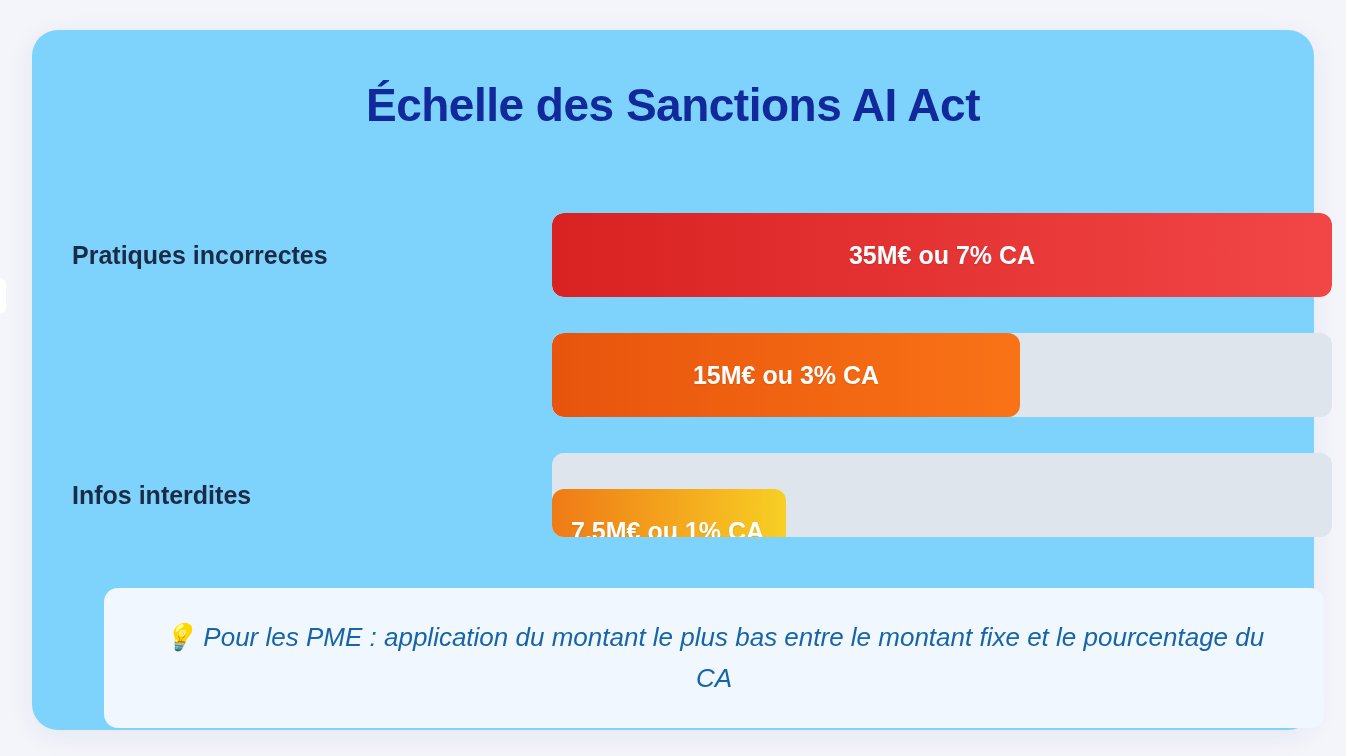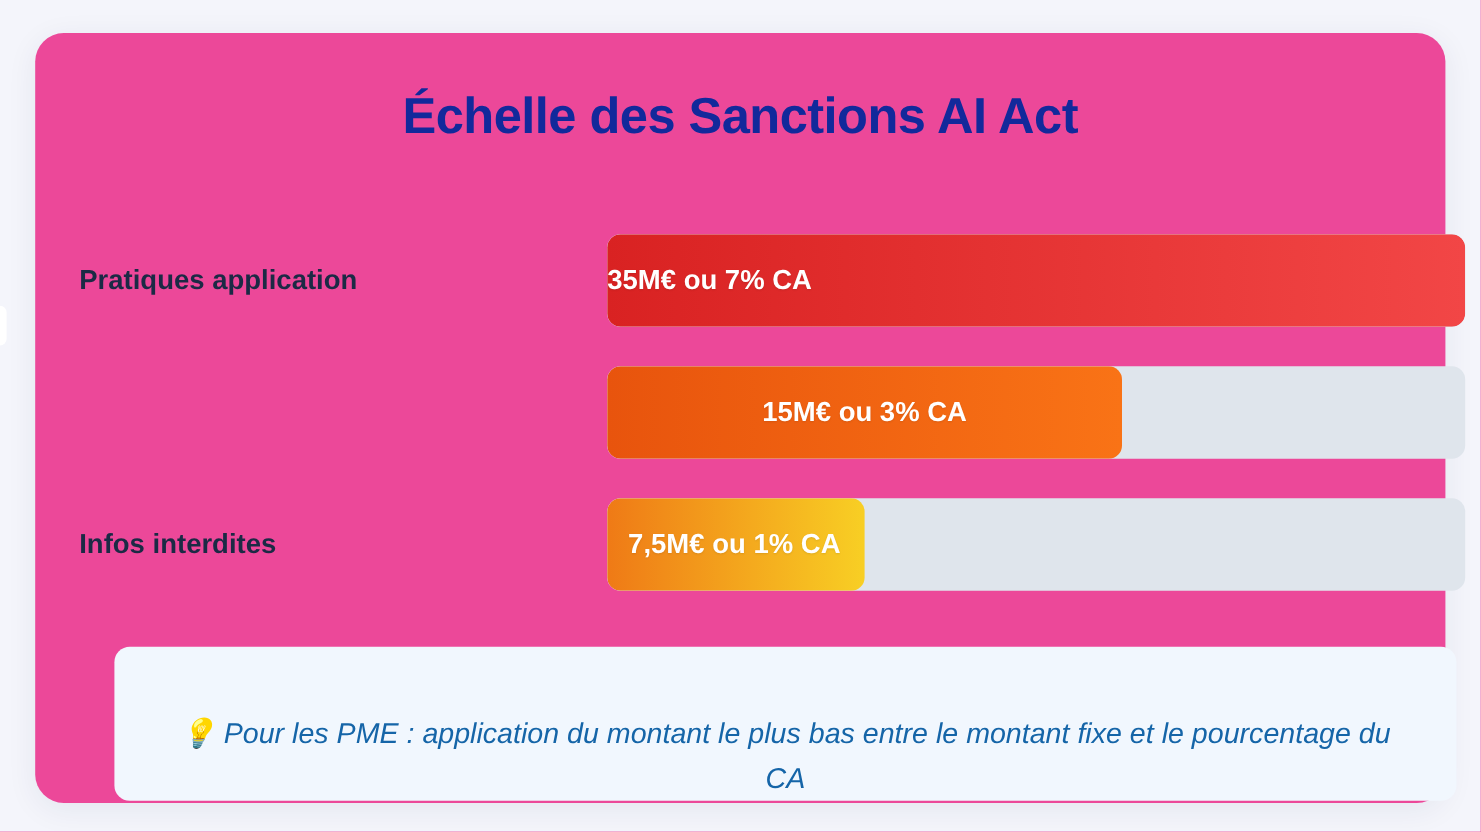--- a/index.html
+++ b/index.html
@@ -24,7 +24,7 @@
     top: 30px;
     width: 1282px;
     height: 700px;
-    background: #ec4899;
+    background: #7dd3fc;
     border-radius: 26px;
     box-shadow: 0 6px 28px rgba(30, 45, 90, 0.07);
     box-sizing: border-box;

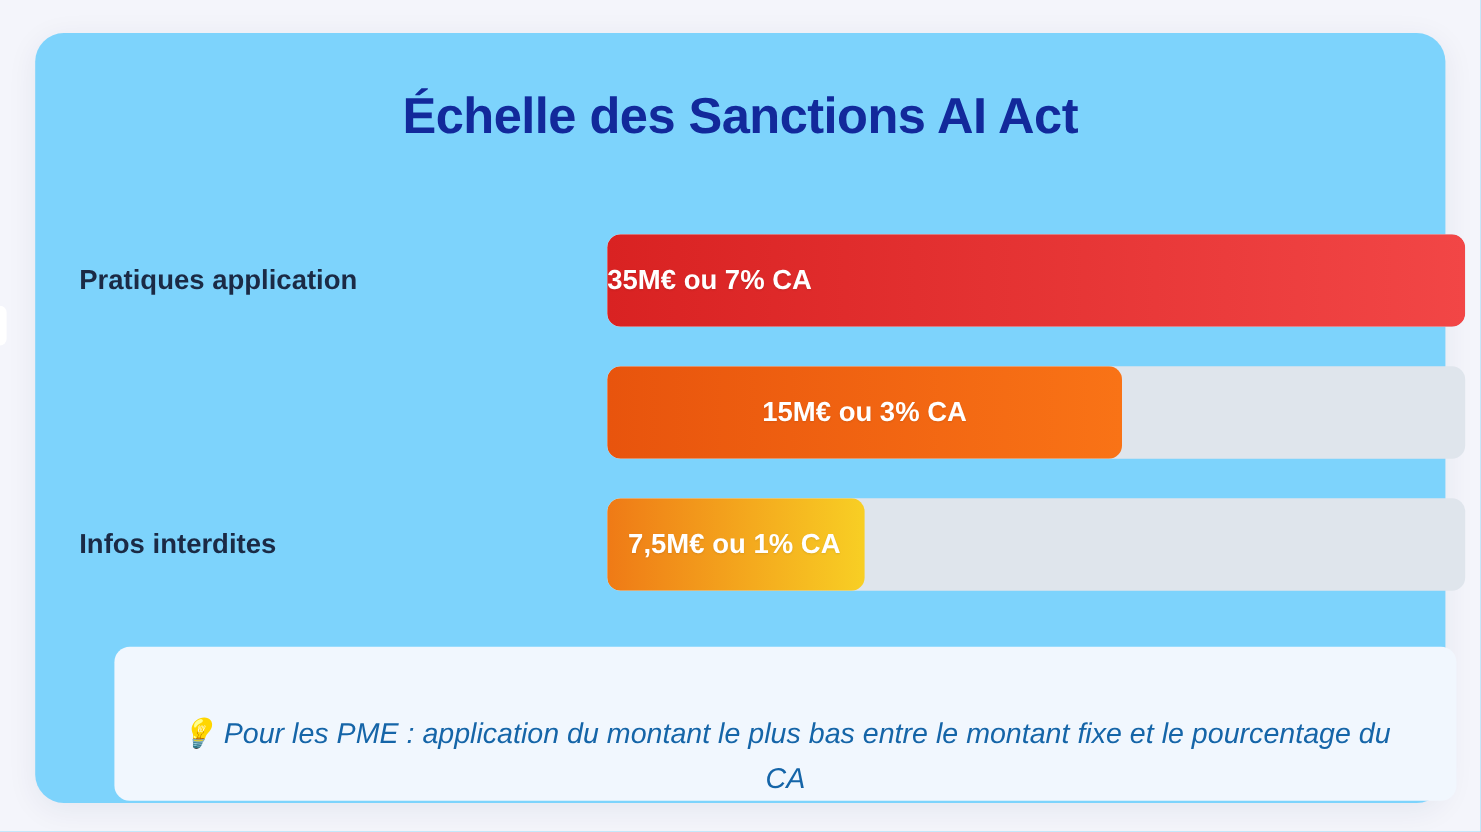--- a/index.html
+++ b/index.html
@@ -139,7 +139,7 @@
     <div class="rows">
 
       <div class="row">
-        <div class="row-label">Pratiques application</div>
+        <div class="row-label">Pratiques incorrectes</div>
         <div class="track">
           <div class="fill" style="width:100%; background: linear-gradient(90deg,#d92222 0%,#f24646 100%);">
             <span class="fill-value">35M€ ou 7% CA</span>

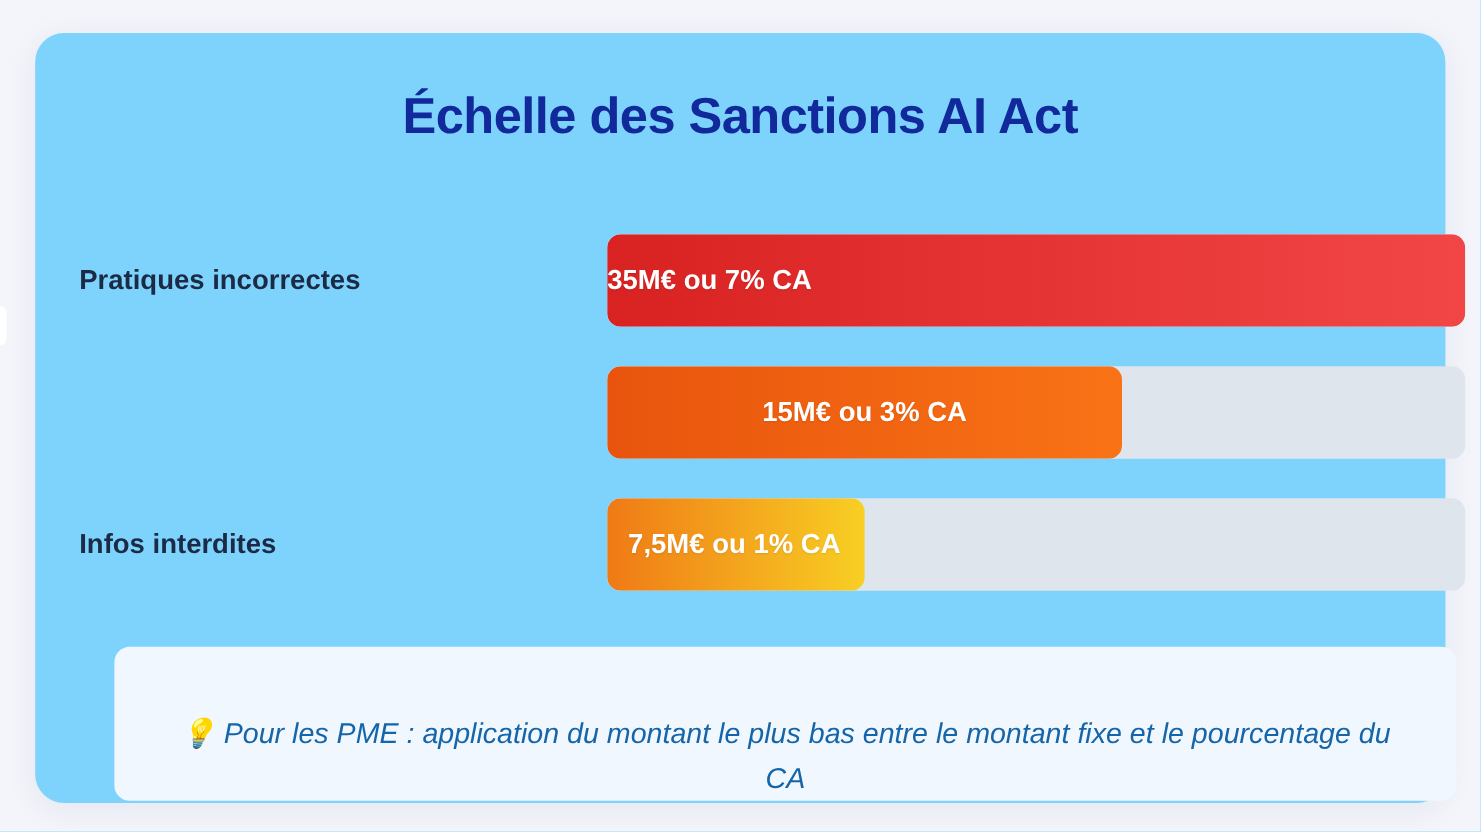--- a/index.html
+++ b/index.html
@@ -80,7 +80,7 @@
     border-radius: 12px;
     display: flex;
     align-items: center;
-    justify-content: flex-start;
+    justify-content: center;
     box-sizing: border-box;
   }
   .fill.short {

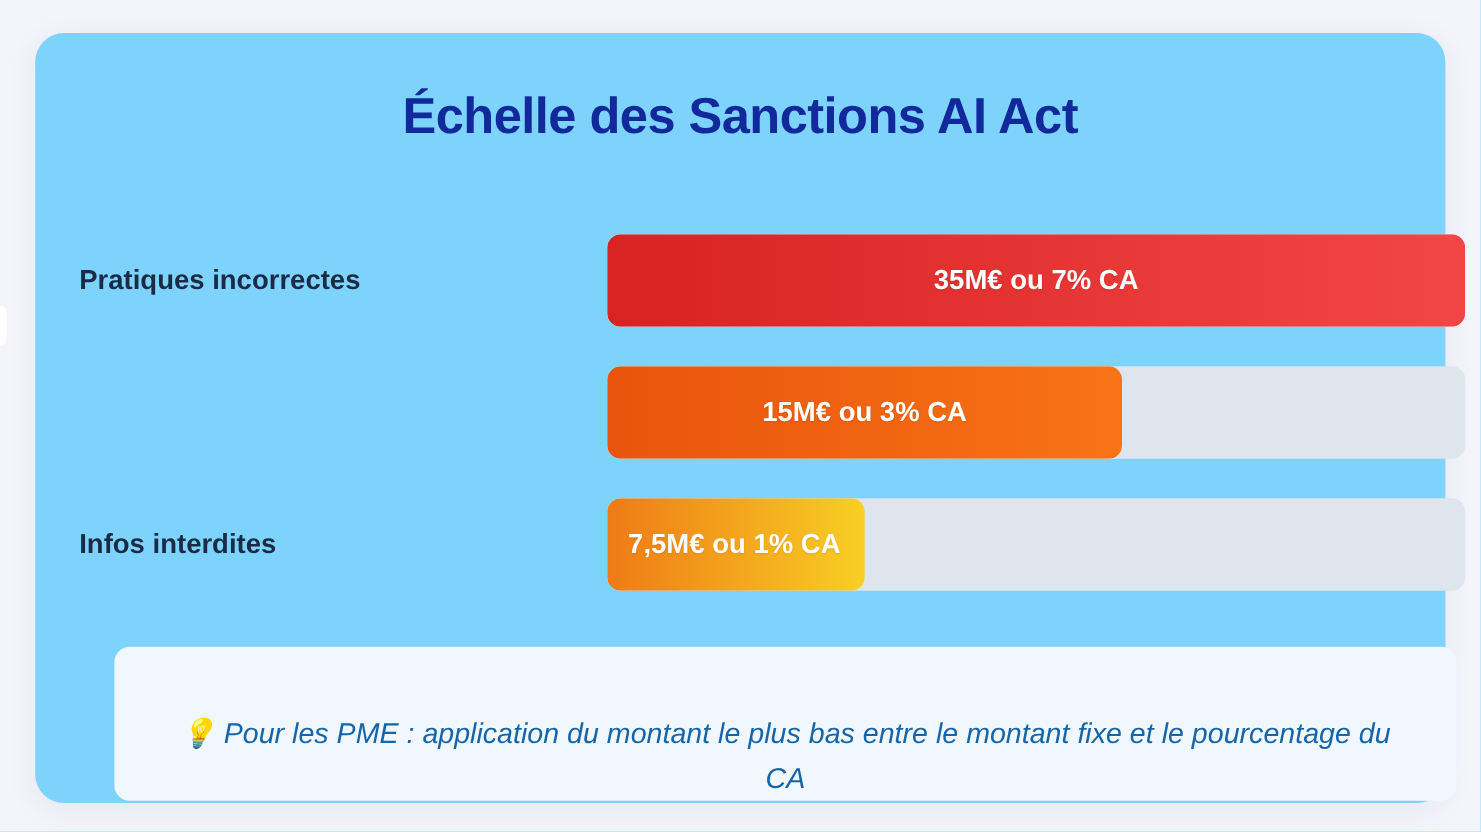--- a/index.html
+++ b/index.html
@@ -87,6 +87,7 @@
     justify-content: flex-start;
     padding-right: 0;
     padding-left: 19px;
+    margin-top: 36px;
   }
   .fill-value {
     color: #ffffff;

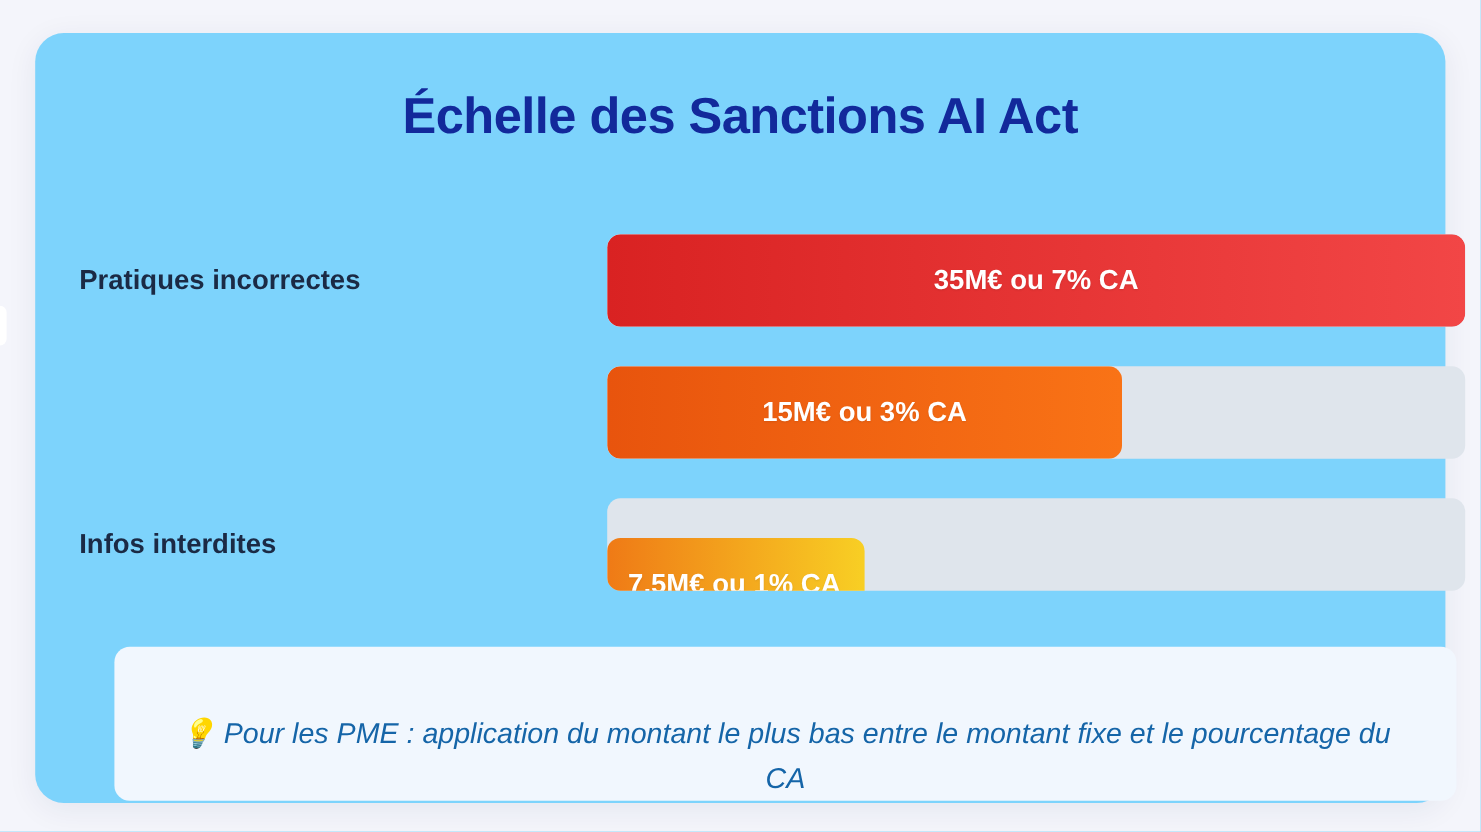--- a/index.html
+++ b/index.html
@@ -105,7 +105,7 @@
     background: #f1f7fe;
     border-radius: 14px;
     display: flex;
-    align-items: flex-end;
+    align-items: center;
     justify-content: center;
     box-sizing: border-box;
     padding: 0 40px;

